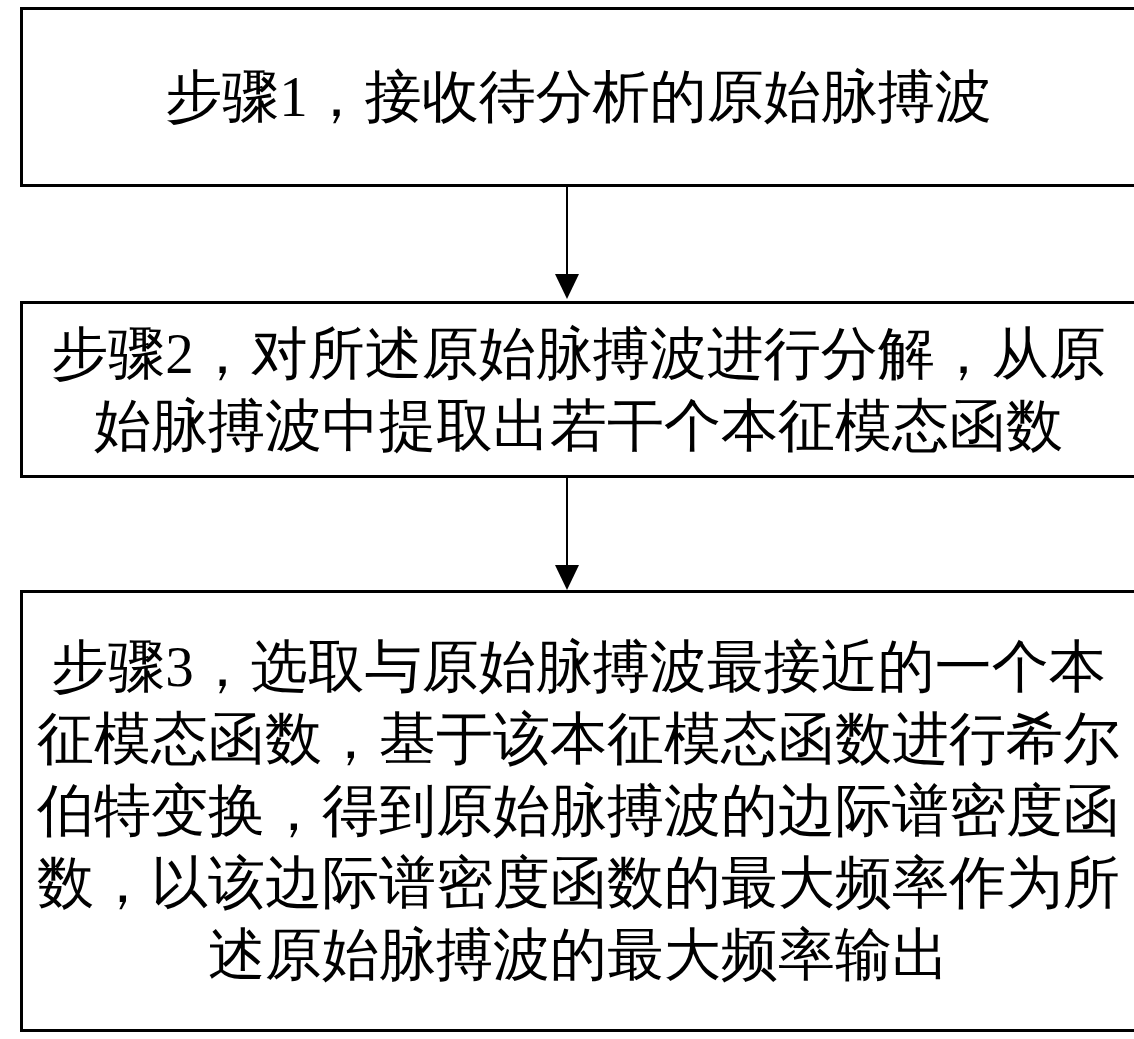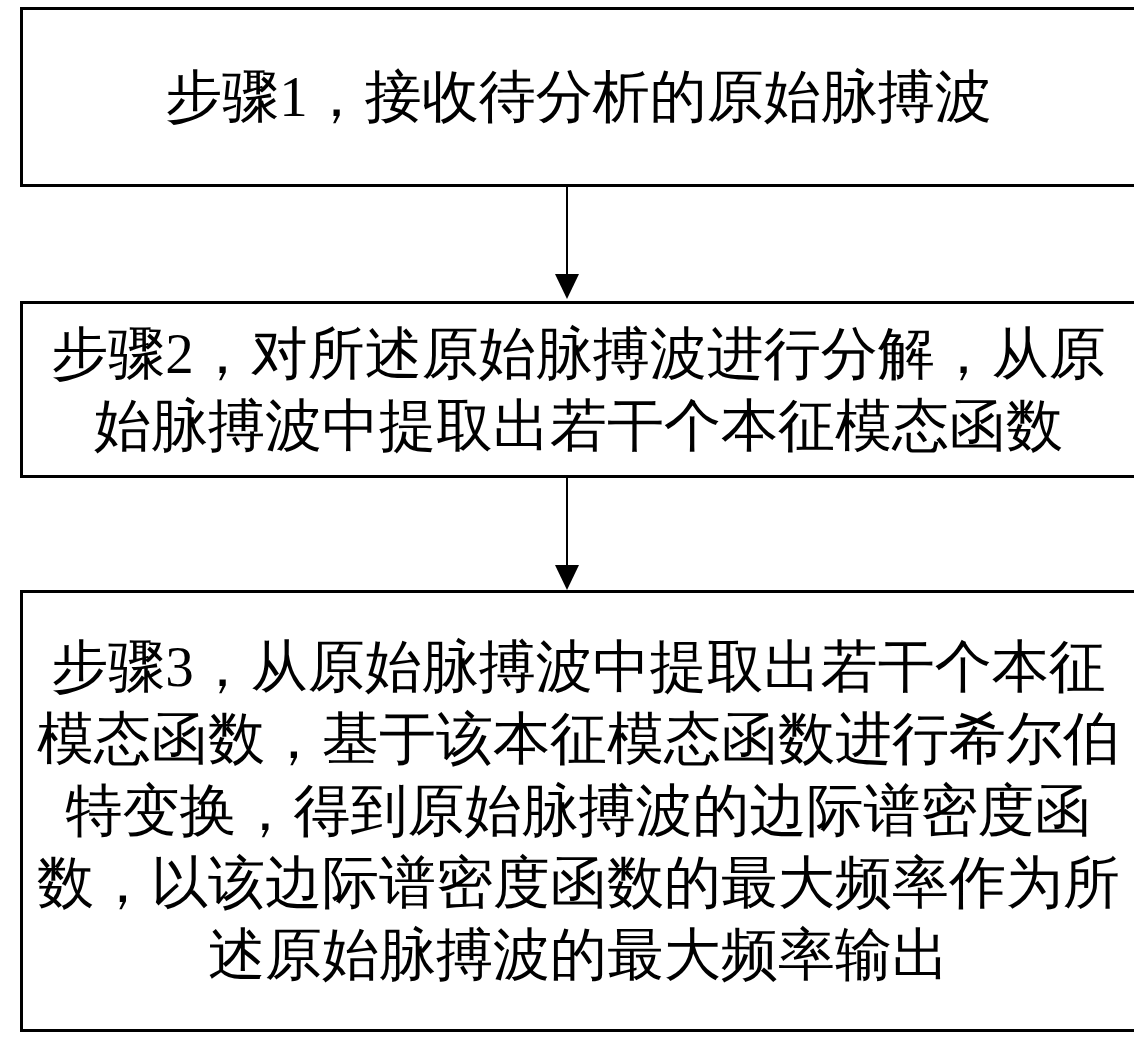--- a/index.html
+++ b/index.html
@@ -92,7 +92,7 @@
   </div>
 
   <div class="step-box" id="box-step-3">
-    <span class="step-text">步骤3，从原始脉搏波中提取出若干个本征模态函数，基于该本征模态函数进行希尔伯特变换，得到原始脉搏波的边际谱密度函数，以该边际谱密度函数的最大频率作为所述原始脉搏波的最大频率输出</span>
+    <span class="step-text">步骤3，选取与原始脉搏波最接近的一个本征模态函数，基于该本征模态函数进行希尔伯特变换，得到原始脉搏波的边际谱密度函数，以该边际谱密度函数的最大频率作为所述原始脉搏波的最大频率输出</span>
   </div>
 
 </div>

